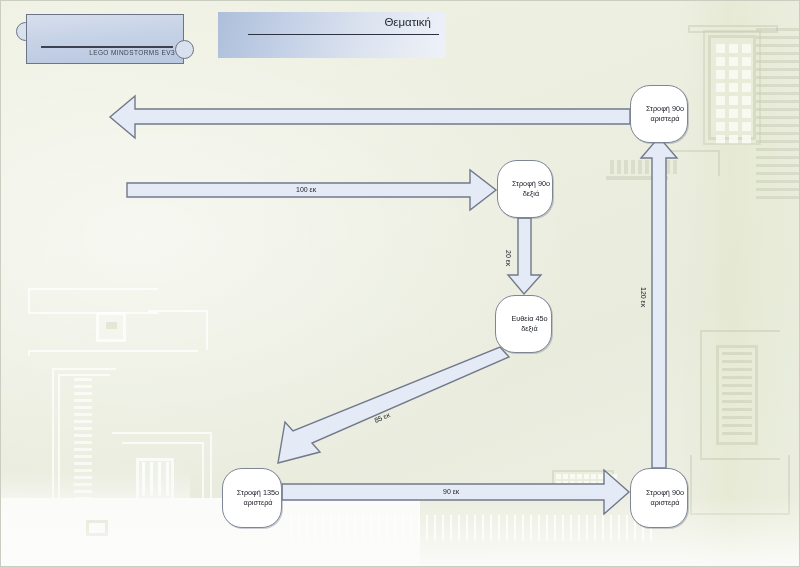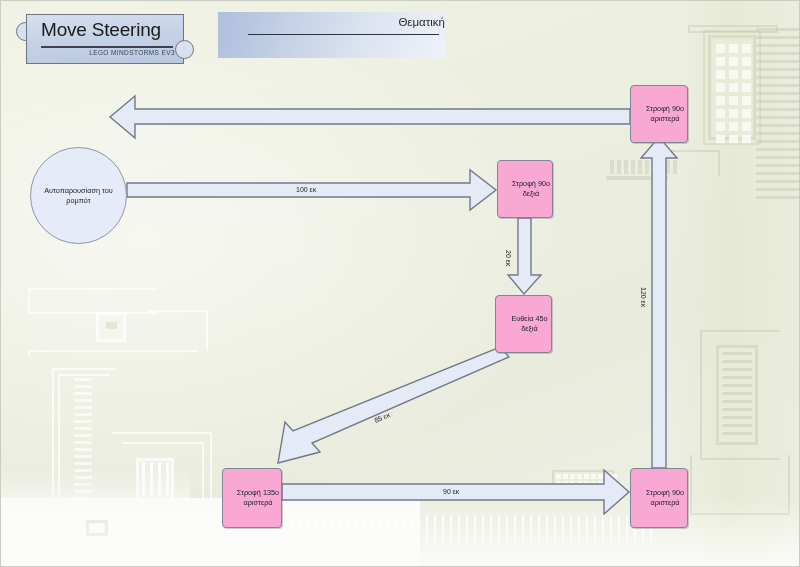--- a/index.html
+++ b/index.html
@@ -376,7 +376,6 @@
 
   <div class="knob" id="knob-left"></div>
   <div id="lego-block">
-    <div id="lego-title">Move Steering</div>
     <div id="lego-rule"></div>
     <div id="lego-sub">LEGO MINDSTORMS EV3</div>
   </div>

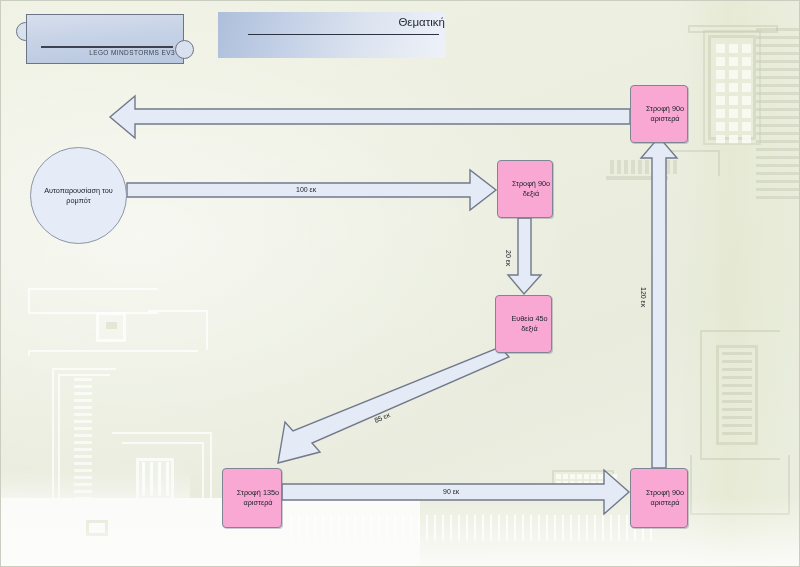--- a/index.html
+++ b/index.html
@@ -105,7 +105,7 @@
     background: linear-gradient(105deg, #aebfdb 0%, #c3d0e6 30%, #dde4f0 65%, #eef1f8 100%);
   }
   #theme-title {
-    position: absolute; right: 0; top: 4px;
+    position: absolute; right: 14px; top: 4px;
     font-size: 11.5px; color: #1d2533; margin-left: 42px;
   }
   #theme-rule {

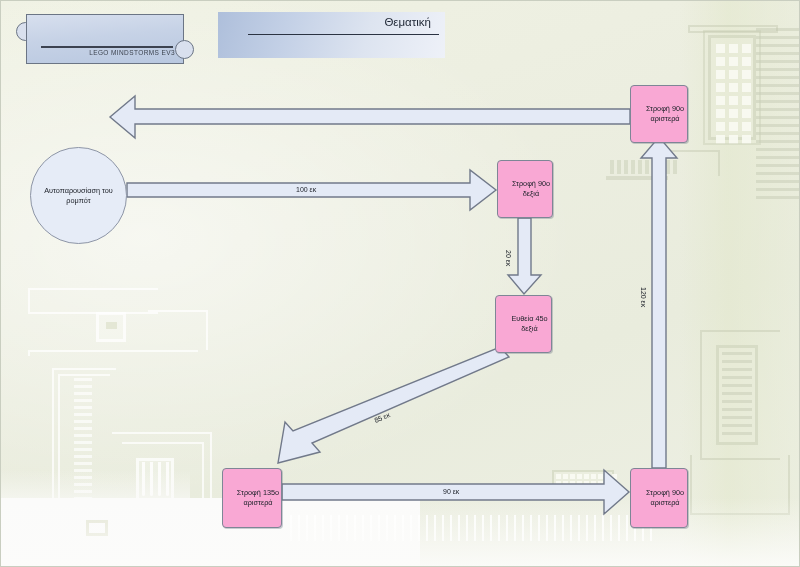--- a/index.html
+++ b/index.html
@@ -135,8 +135,8 @@
   .node {
     position: absolute;
     border: 1px solid #7e8696;
-    border-radius: 4px;
-    background: #f9a8d4;
+    border-radius: 20px;
+    background: #ffffff;
     display: flex; align-items: center; justify-content: center;
     box-shadow: 1px 1px 0 rgba(110,118,132,0.35);
     padding-left: 12px;

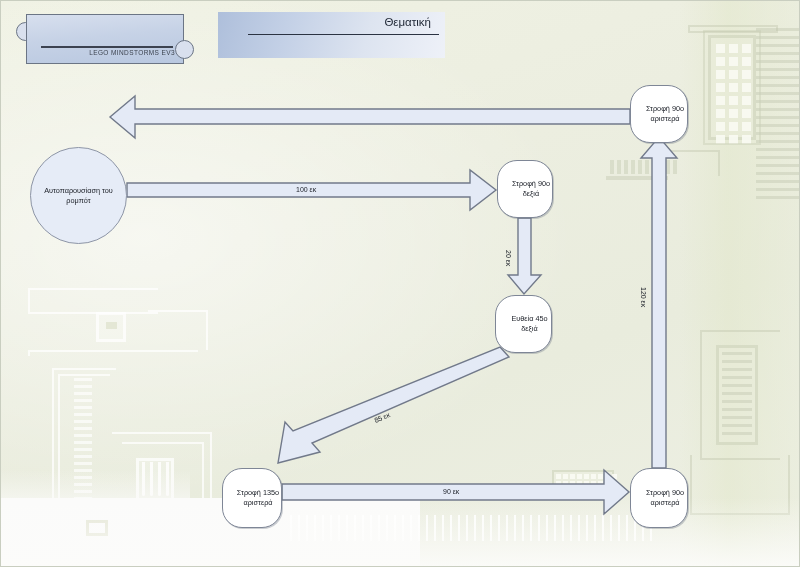--- a/index.html
+++ b/index.html
@@ -406,12 +406,6 @@
     </g>
   </svg>
 
-  <div id="node-start">
-    <div class="lbl">
-      <span>Αυτοπαρουσίαση του</span><br>
-      <span>ρομπότ</span>
-    </div>
-  </div>
 
   <div class="node" id="node-r90a">
     <div class="lbl">

